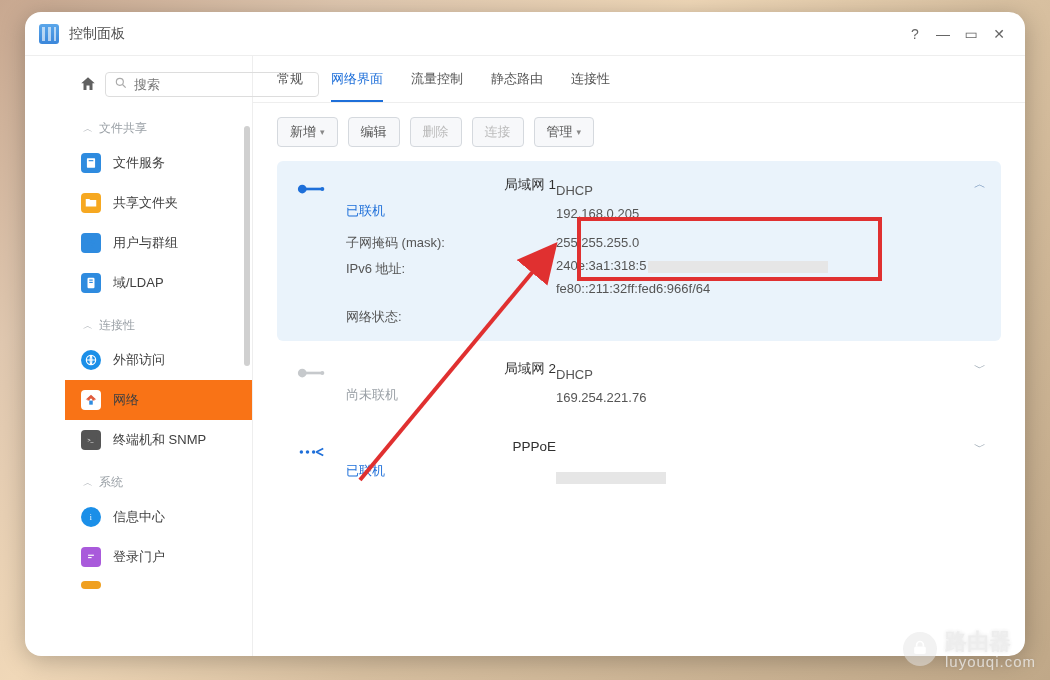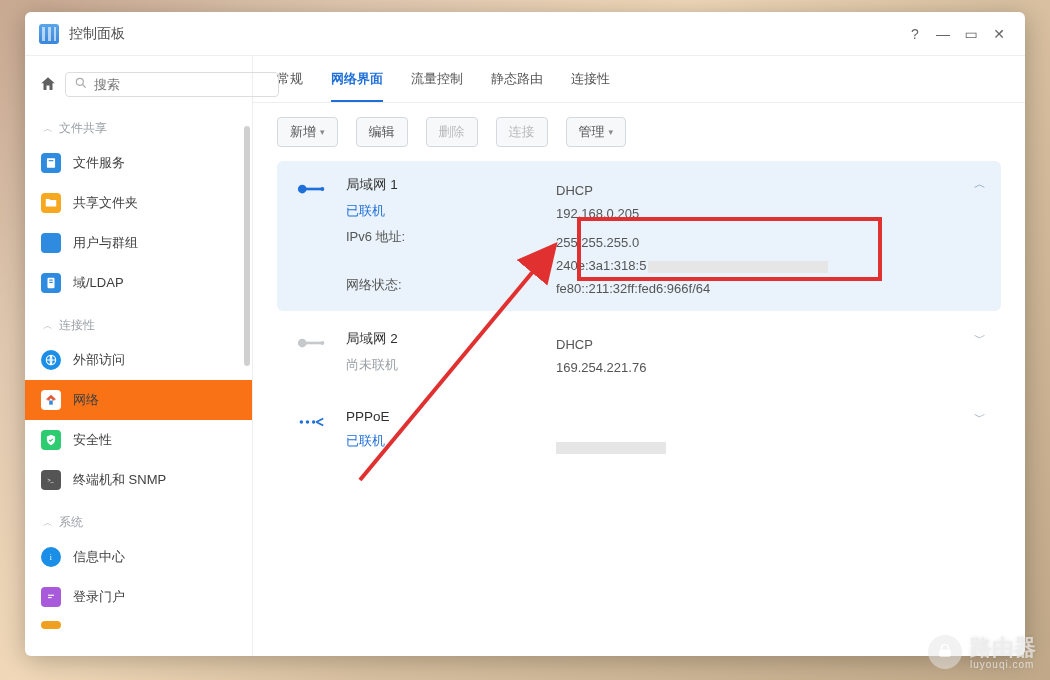--- a/index.html
+++ b/index.html
@@ -20,7 +20,7 @@
     width: 1000px;
     height: 644px;
     background: #fff;
-    border-radius: 6px;
+    border-radius: 16px;
     box-shadow: 0 4px 24px rgba(0,0,0,0.25);
     display: flex;
     flex-direction: column;

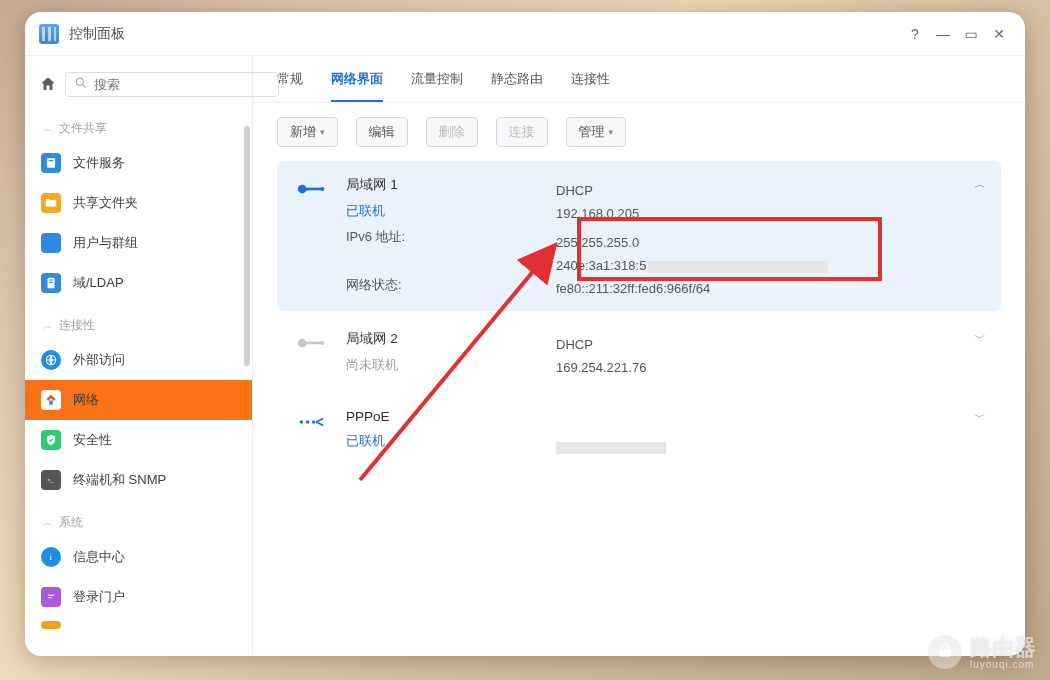--- a/index.html
+++ b/index.html
@@ -61,6 +61,7 @@
     display:flex; flex-direction:column;
     padding-top: 8px;
     position:relative;
+    padding-left:40px;
   }
   .sidebar .scroll-thumb {
     position:absolute; right:2px; top:70px; width:6px; height:240px;

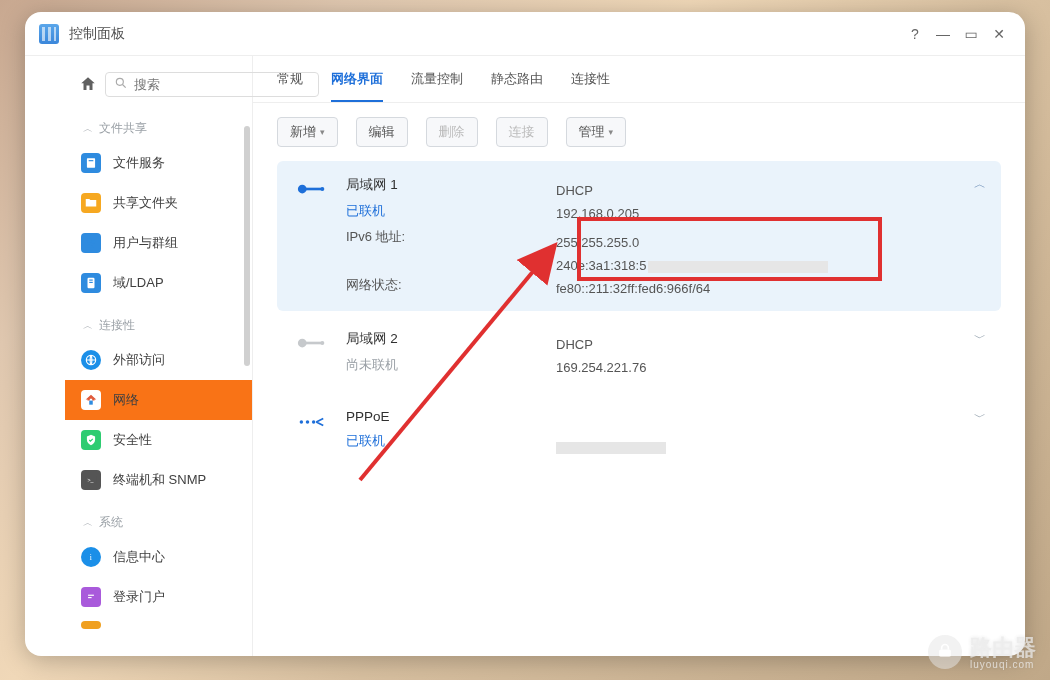--- a/index.html
+++ b/index.html
@@ -118,7 +118,7 @@
     border-bottom:1px solid #eee;
   }
   .tab { padding-bottom:12px; color:#555; cursor:pointer; border-bottom:2px solid transparent; }
-  .tab.active { color:#1e6fd9; border-bottom-color:#1e6fd9; font-weight:700;}
+  .tab.active { color:#1e6fd9; border-bottom-color:#1e6fd9; font-weight:400;}
   .toolbar { display:flex; gap:18px; padding: 14px 24px; }
   .btn {
     border:1px solid #d5d9de; background:#f7f8fa; color:#555;

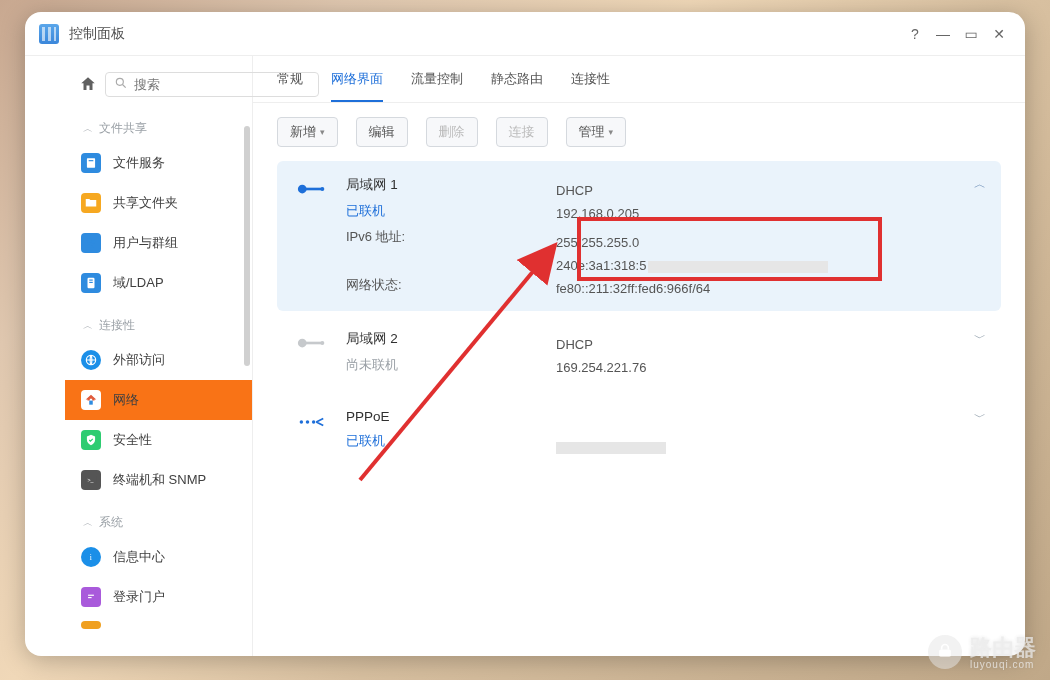--- a/index.html
+++ b/index.html
@@ -119,7 +119,7 @@
   }
   .tab { padding-bottom:12px; color:#555; cursor:pointer; border-bottom:2px solid transparent; }
   .tab.active { color:#1e6fd9; border-bottom-color:#1e6fd9; font-weight:400;}
-  .toolbar { display:flex; gap:18px; padding: 14px 24px; }
+  .toolbar { display:flex; gap:10px; padding: 14px 24px; }
   .btn {
     border:1px solid #d5d9de; background:#f7f8fa; color:#555;
     padding:5px 12px; border-radius:4px; cursor:pointer; font-size:13px;

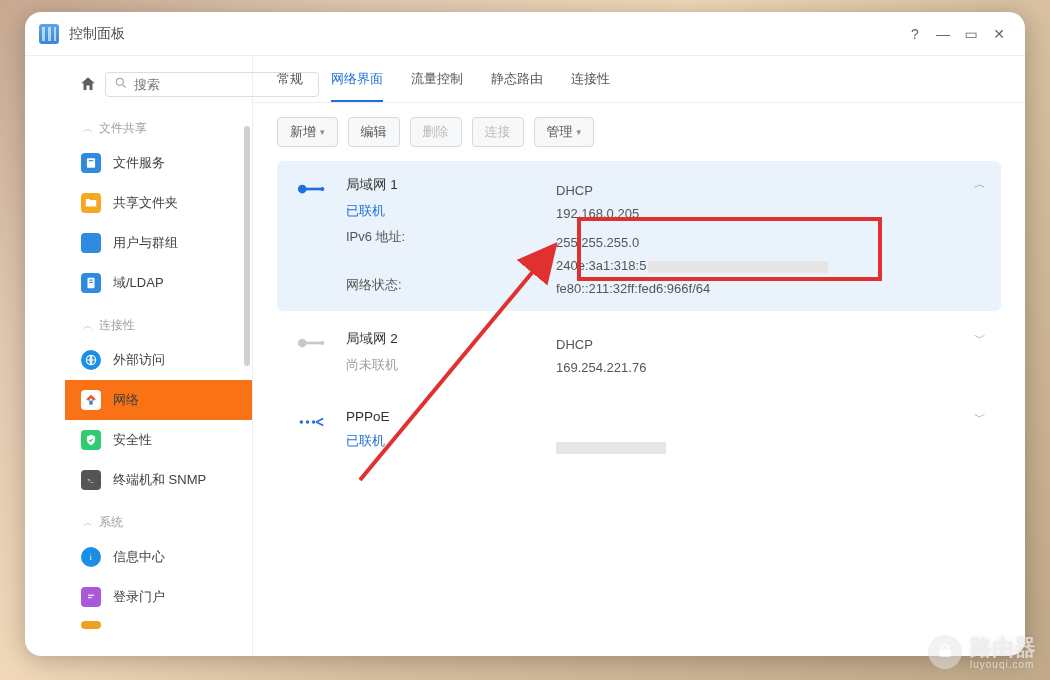--- a/index.html
+++ b/index.html
@@ -138,7 +138,7 @@
   .iface .cols { flex:1; display:flex; }
   .iface .col-l { width:210px; display:flex; flex-direction:column; gap:8px; color:#555;}
   .iface .col-r { flex:1; display:flex; flex-direction:column; gap:8px; color:#555;margin-top:7px;}
-  .iface .name { color:#303030; font-weight:500; font-size:13.5px;}
+  .iface .name { color:#303030; font-weight:500; font-size:13.5px;text-align:right;}
   .iface .status-on { color:#1e6fd9; }
   .iface .status-off { color:#9aa0a6; }
   .iface .chevron {

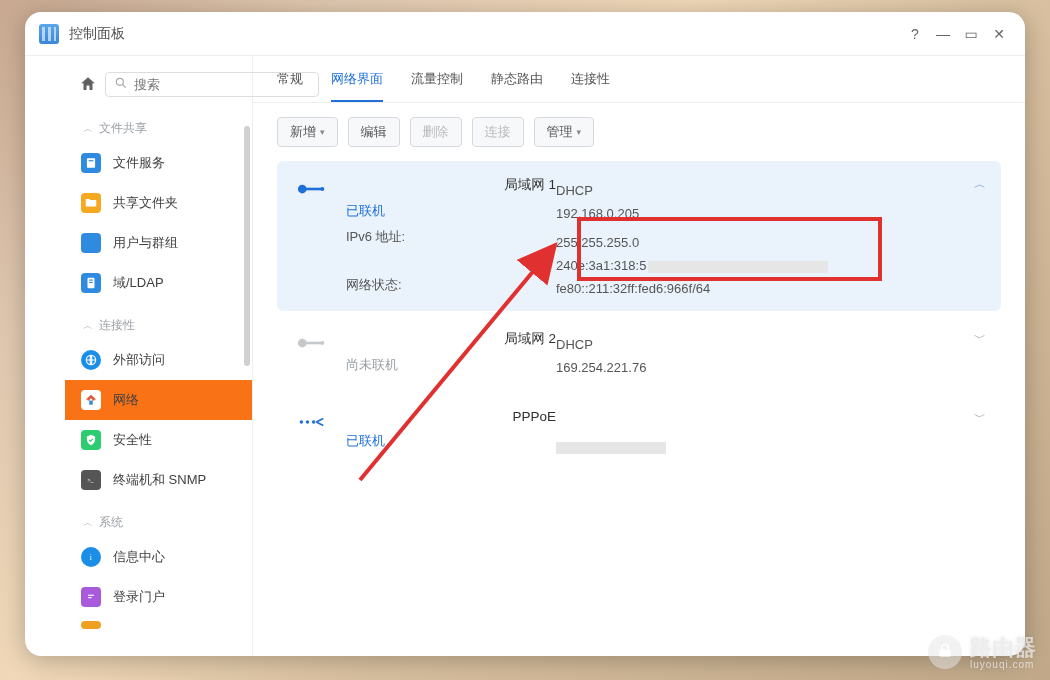--- a/index.html
+++ b/index.html
@@ -356,6 +356,7 @@
             <div class="col-l">
               <div class="name">局域网 1</div>
               <div class="status-on">已联机</div>
+              <div class="maskrow">子网掩码 (mask):</div>
               <div>IPv6 地址:</div>
               <div style="height:14px"></div>
               <div>网络状态:</div>

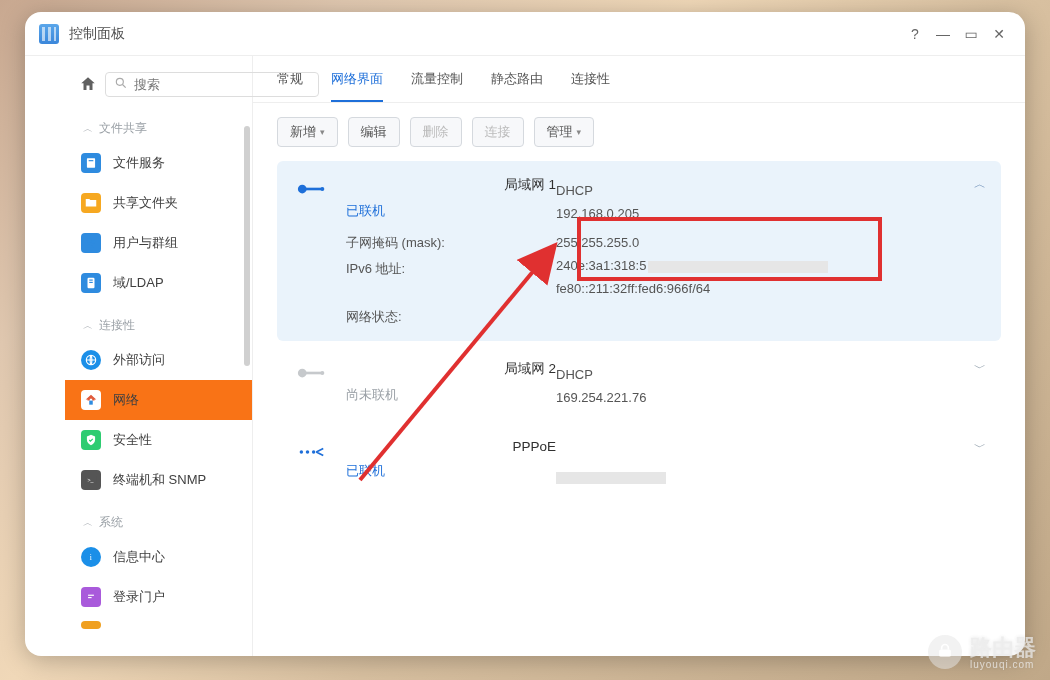--- a/index.html
+++ b/index.html
@@ -270,15 +270,6 @@
           <span>网络</span>
         </div>
         <div class="item">
-          <span class="ic sec">
-            <svg viewBox="0 0 24 24" fill="#fff">
-                <path d="M12 3l7 3v5c0 5-3 8-7 10-4-2-7-5-7-10V6z"></path>
-                <path d="M9 12l2 2 4-4" stroke="#2ecc71" stroke-width="2" fill="none"></path>
-              </svg>
-          </span>
-          <span>安全性</span>
-        </div>
-        <div class="item">
           <span class="ic term">
             <svg viewBox="0 0 24 24" fill="#fff">
                 <rect x="3" y="5" width="18" height="14" rx="2" fill="#555"></rect>

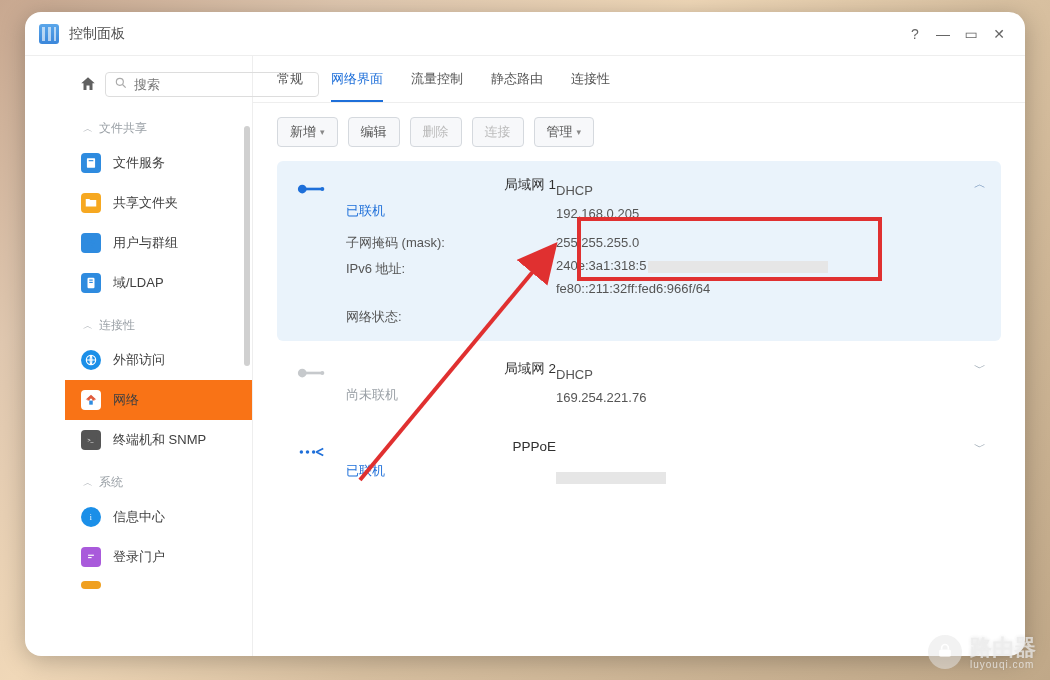--- a/index.html
+++ b/index.html
@@ -163,7 +163,7 @@
     display:flex; align-items:center; justify-content:center;
     color:#fff; font-size:18px;
   }
-  .watermark small { display:block; font-size:10px; font-weight:400; letter-spacing:1px; color:#eee; margin-top:-4px;}
+  .watermark small { display:block; font-size:15px; font-weight:400; letter-spacing:1px; color:#eee; margin-top:-4px;}
   .redact {
     display:inline-block; background:#e6e6e6; height:12px; vertical-align:middle;
   }

